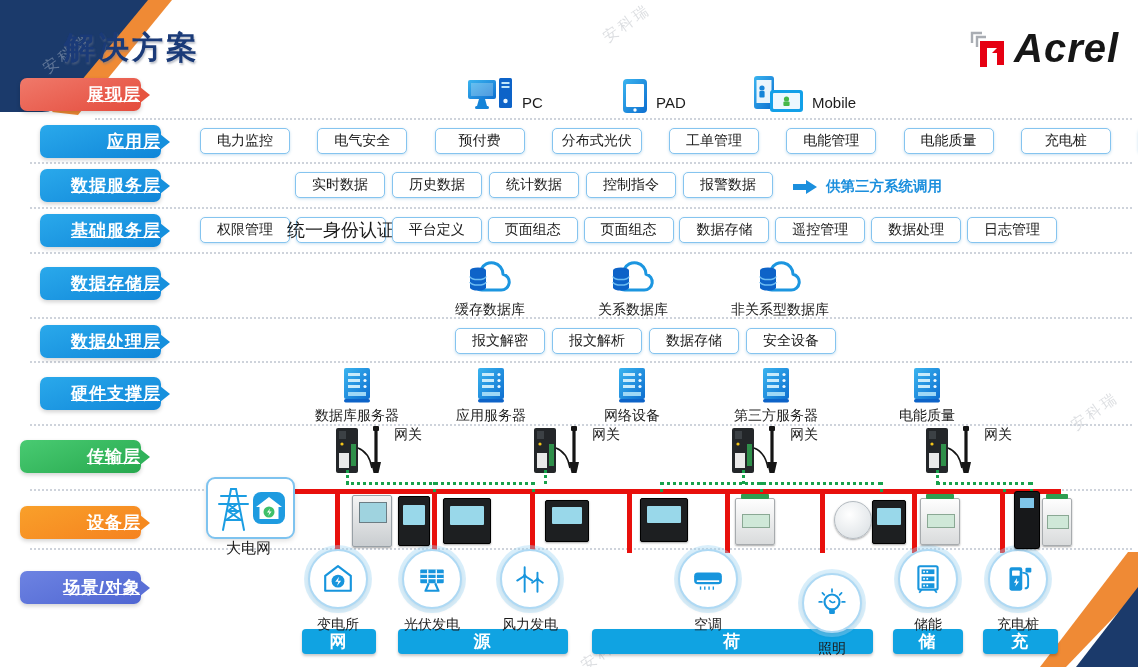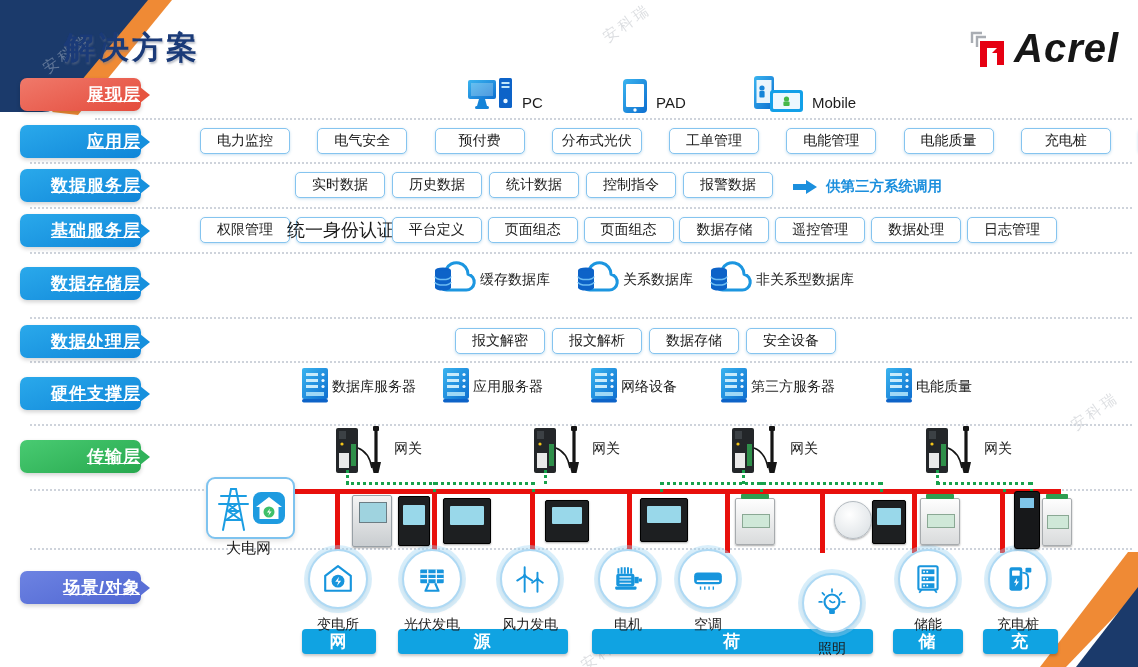--- a/index.html
+++ b/index.html
@@ -33,7 +33,7 @@
          border-top:8px solid transparent;border-bottom:8px solid transparent;
          border-left:10px solid var(--c);}
   .layer.red{background:linear-gradient(160deg,#f0796a,#e44c3d);--c:#e6543f;}
-  .layer.blue{background:linear-gradient(160deg,#2aa9eb,#0f85d8);--c:#1690dd;}
+  .layer.blue{background:linear-gradient(160deg,#2aa9eb,#0f85d8);margin-left:20px;--c:#1690dd;}
   .layer.green{background:linear-gradient(160deg,#49cb72,#27a84e);--c:#2fb25a;}
   .layer.orange{background:linear-gradient(160deg,#f9a02a,#f5821f);--c:#f5891f;}
   .layer.indigo{background:linear-gradient(160deg,#6d83e2,#4f66d2);--c:#5a6fd6;}

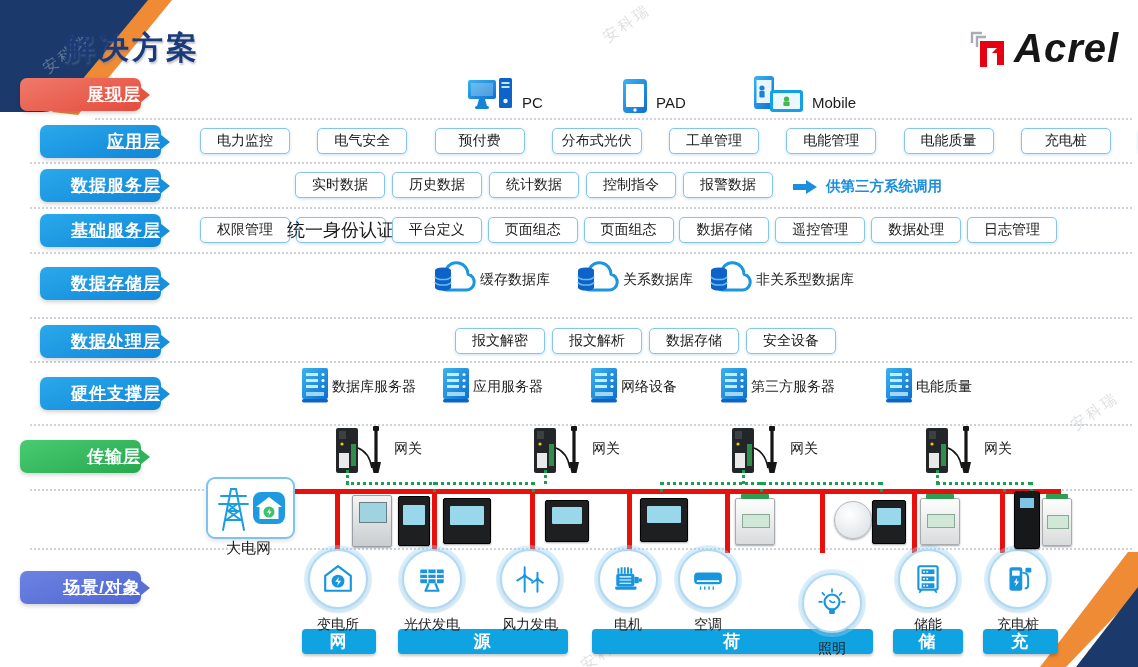--- a/index.html
+++ b/index.html
@@ -47,7 +47,7 @@
   .note span{font-size:14.5px;color:#1b8fdd;font-weight:bold;}
 
   
-  .igroup{position:absolute;display:flex;flex-direction:row;align-items:center;
+  .igroup{position:absolute;display:flex;flex-direction:column;align-items:center;
           transform:translateX(-50%);}
   .igroup .ilabel{font-size:14px;color:#1c1c1c;margin-top:3px;white-space:nowrap;}
 

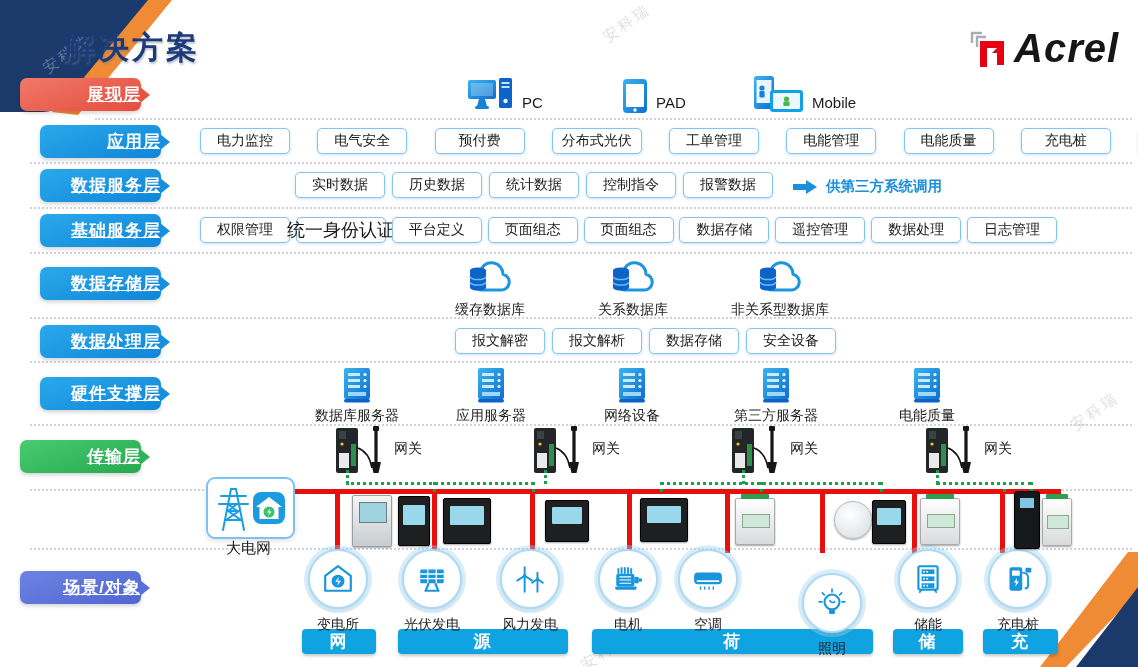--- a/index.html
+++ b/index.html
@@ -56,7 +56,7 @@
   .pres .ilabel{font-size:15px;color:#1c1c1c;margin-bottom:3px;}
 
   
-  .gw{position:absolute;display:flex;align-items:center;gap:4px;z-index:3;}
+  .gw{position:absolute;display:flex;align-items:flex-start;gap:4px;z-index:3;}
   .gw .ilabel{font-size:14px;color:#1c1c1c;margin-bottom:4px;}
 
   

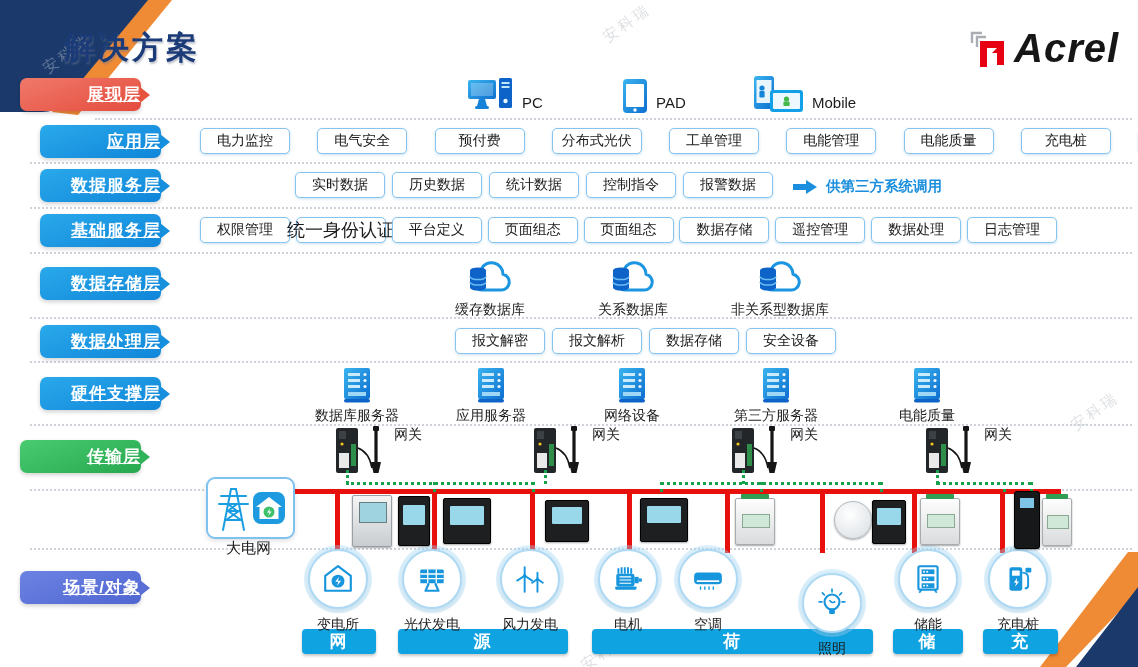--- a/index.html
+++ b/index.html
@@ -181,6 +181,9 @@
   <div class="layer green" style="top:440px">
       <span>传输层</span>
     </div>
+  <div class="layer orange" style="top:506px">
+      <span>设备层</span>
+    </div>
   <div class="layer indigo" style="top:571px">
       <span>场景/对象</span>
     </div>

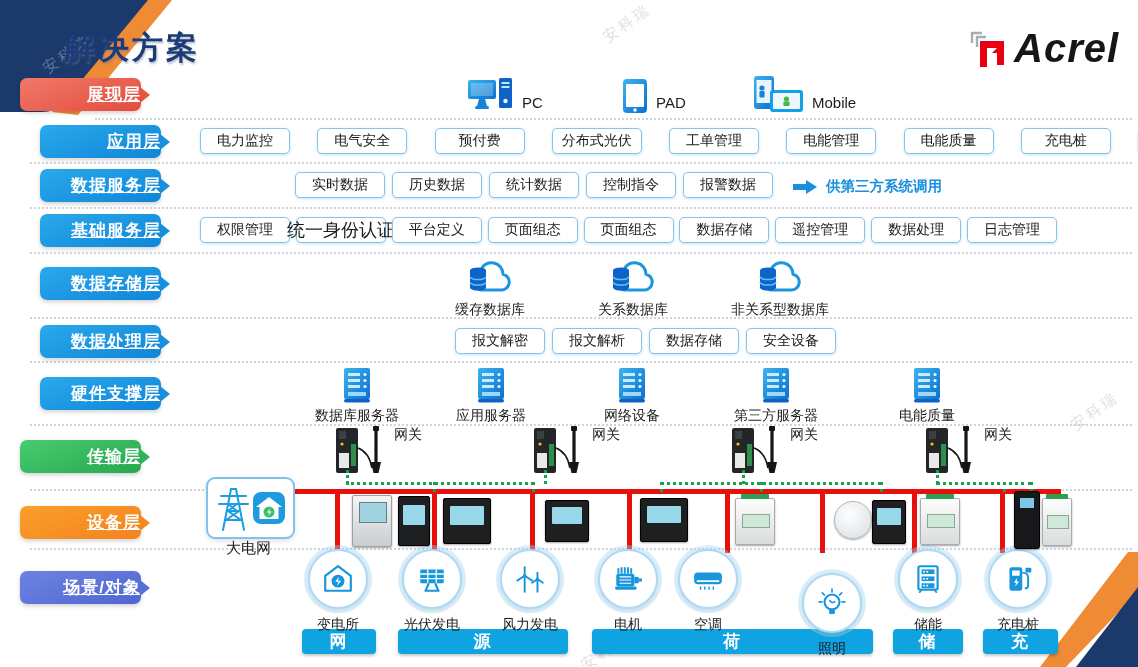--- a/index.html
+++ b/index.html
@@ -535,19 +535,6 @@
       </svg>
     </div>
     <span class="ilabel">风力发电</span>
-  </div>
-  <div class="scn" style="left:628px;top:549px">
-    <div class="circle">
-      <svg width="32" height="32" viewBox="0 0 30 30">
-        <rect x="4" y="10" width="17" height="12" rx="2" fill="#1795dd"></rect>
-        <path d="M6 10 V5 M9 10 V4 M12 10 V4 M15 10 V4 M18 10 V5" stroke="#1795dd" stroke-width="1.8"></path>
-        <rect x="21" y="13" width="4" height="6" fill="#1795dd"></rect>
-        <rect x="25" y="14.5" width="3" height="3" fill="#1795dd"></rect>
-        <rect x="3" y="22" width="20" height="3" rx="1" fill="#1795dd"></rect>
-        <path d="M7 13 h11 M7 16 h11 M7 19 h11" stroke="#ffffff" stroke-width="1"></path>
-      </svg>
-    </div>
-    <span class="ilabel">电机</span>
   </div>
   <div class="scn" style="left:708px;top:549px">
     <div class="circle">

